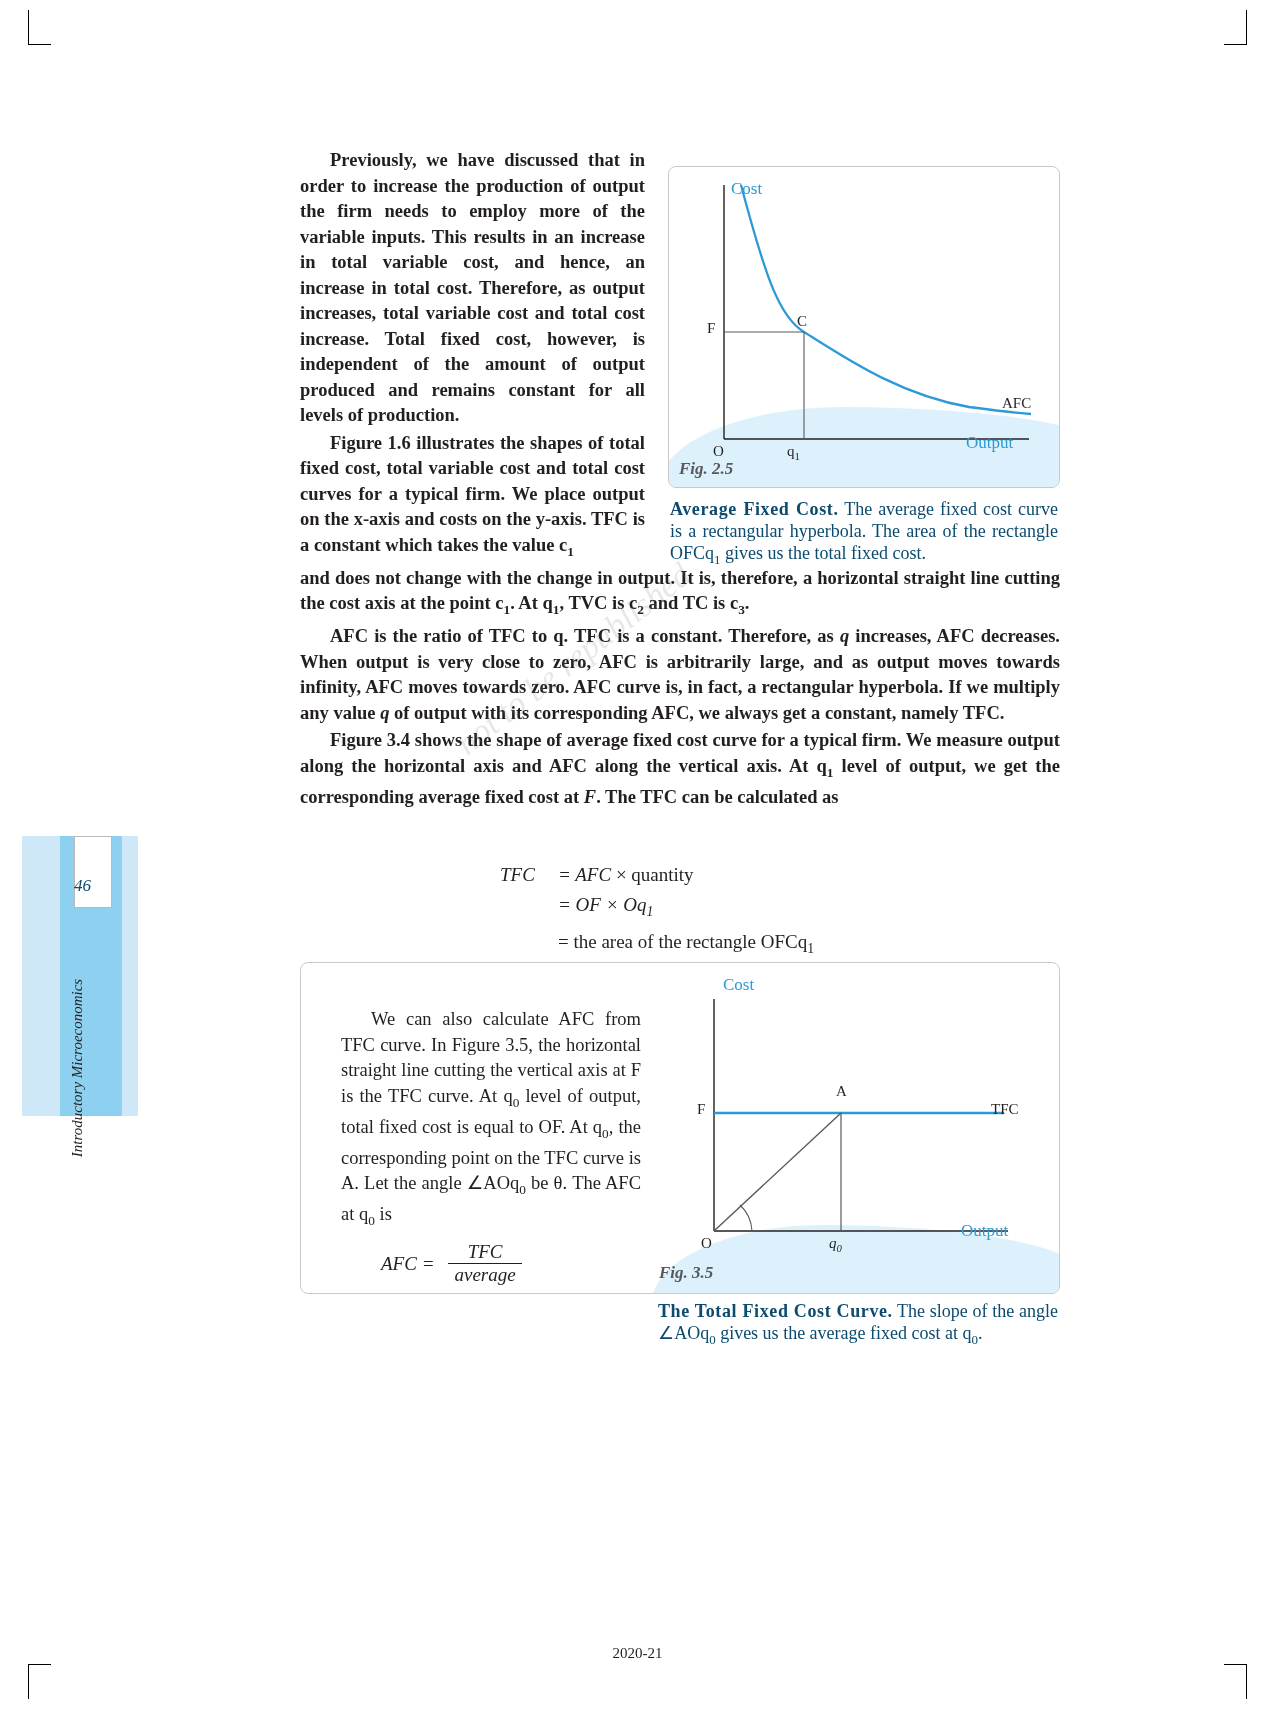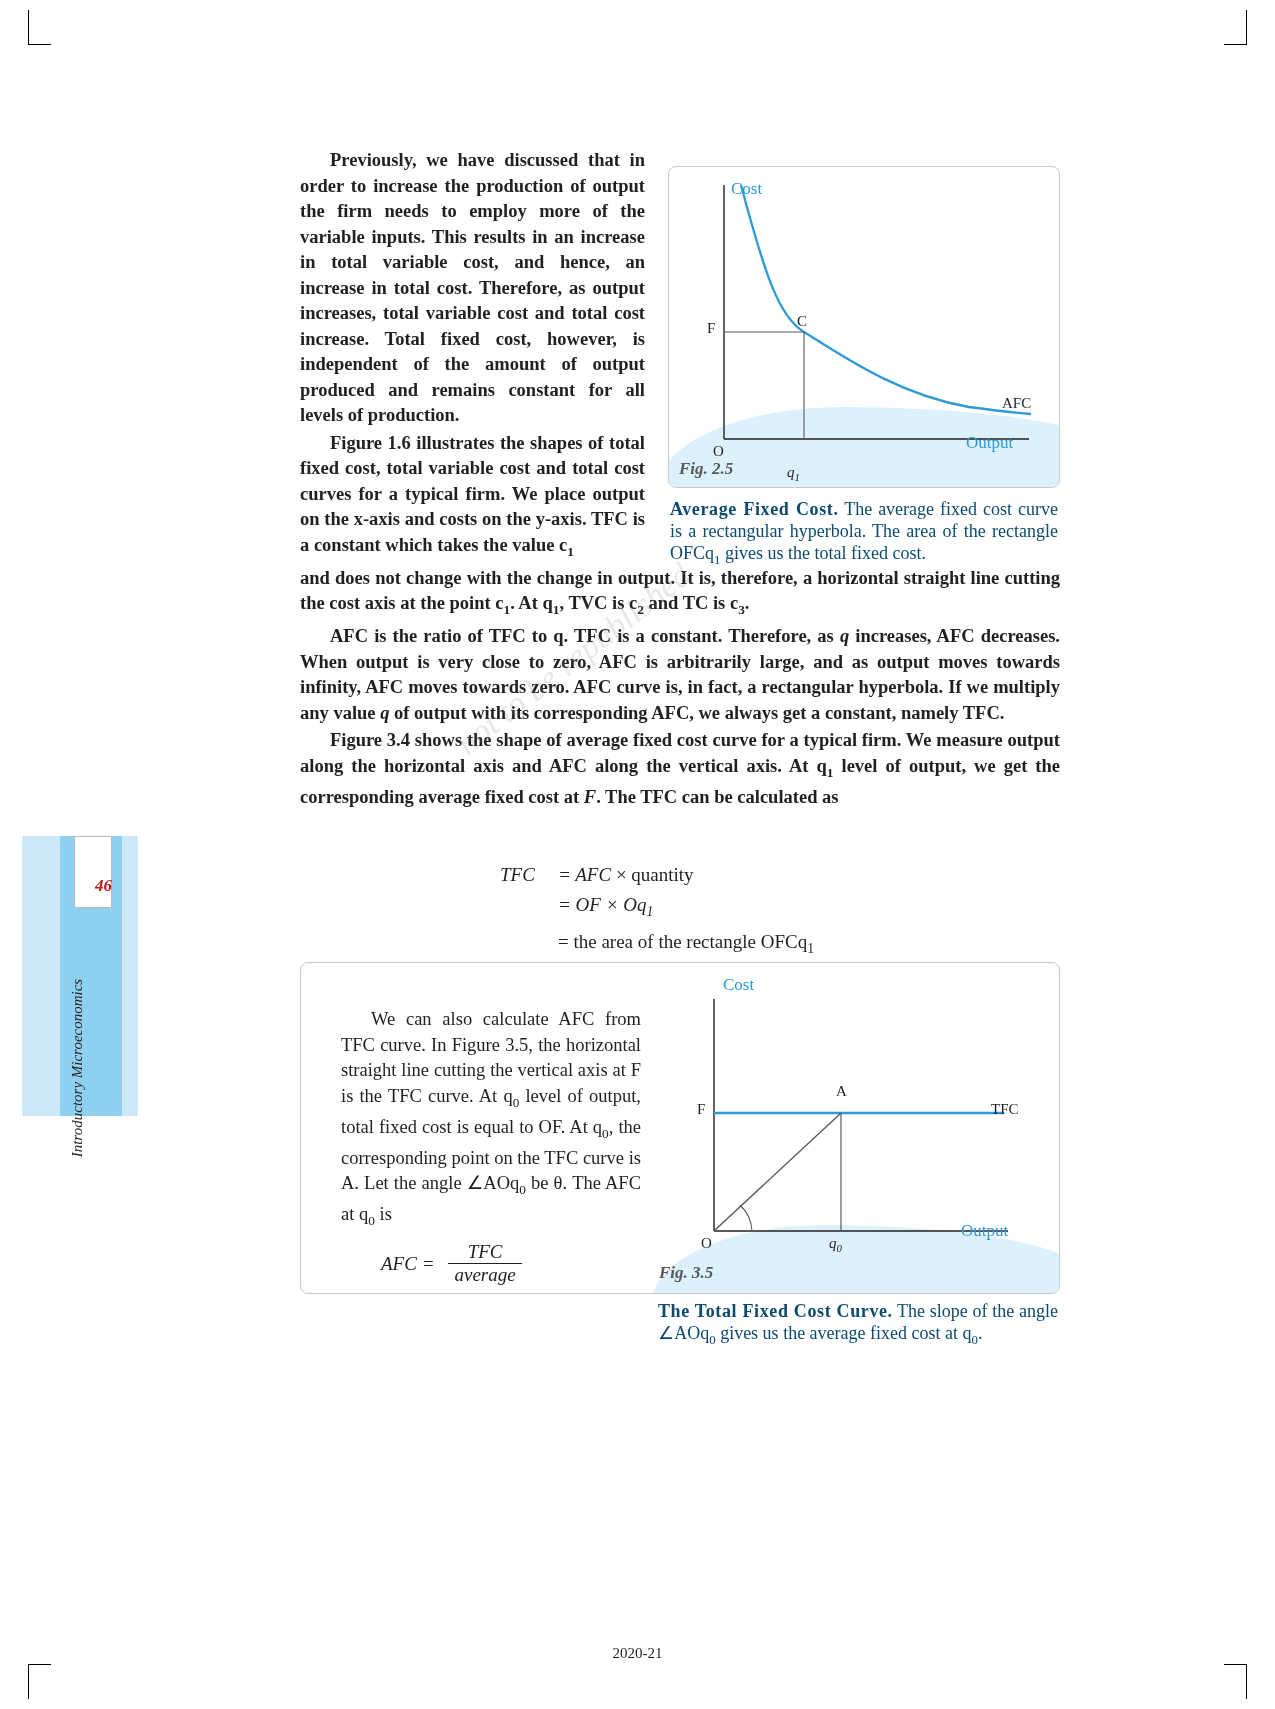--- a/index.html
+++ b/index.html
@@ -227,7 +227,7 @@
   <div class="pt-label" style="left:44px; top:276px;">O</div>
   <div class="pt-label" style="left:38px; top:153px;">F</div>
   <div class="pt-label" style="left:128px; top:146px;">C</div>
-  <div class="pt-label" style="left:118px; top:276px; font-style:italic;margin-top:21px;"><span>q</span><sub>1</sub></div>
+  <div class="pt-label" style="left:118px; top:276px; "><span>q</span><sub>1</sub></div>
   <div class="pt-label" style="left:333px; top:228px;">AFC</div>
   <div class="fig-caption-label" style="left:10px; top:292px;">Fig. 2.5</div>
 </div>

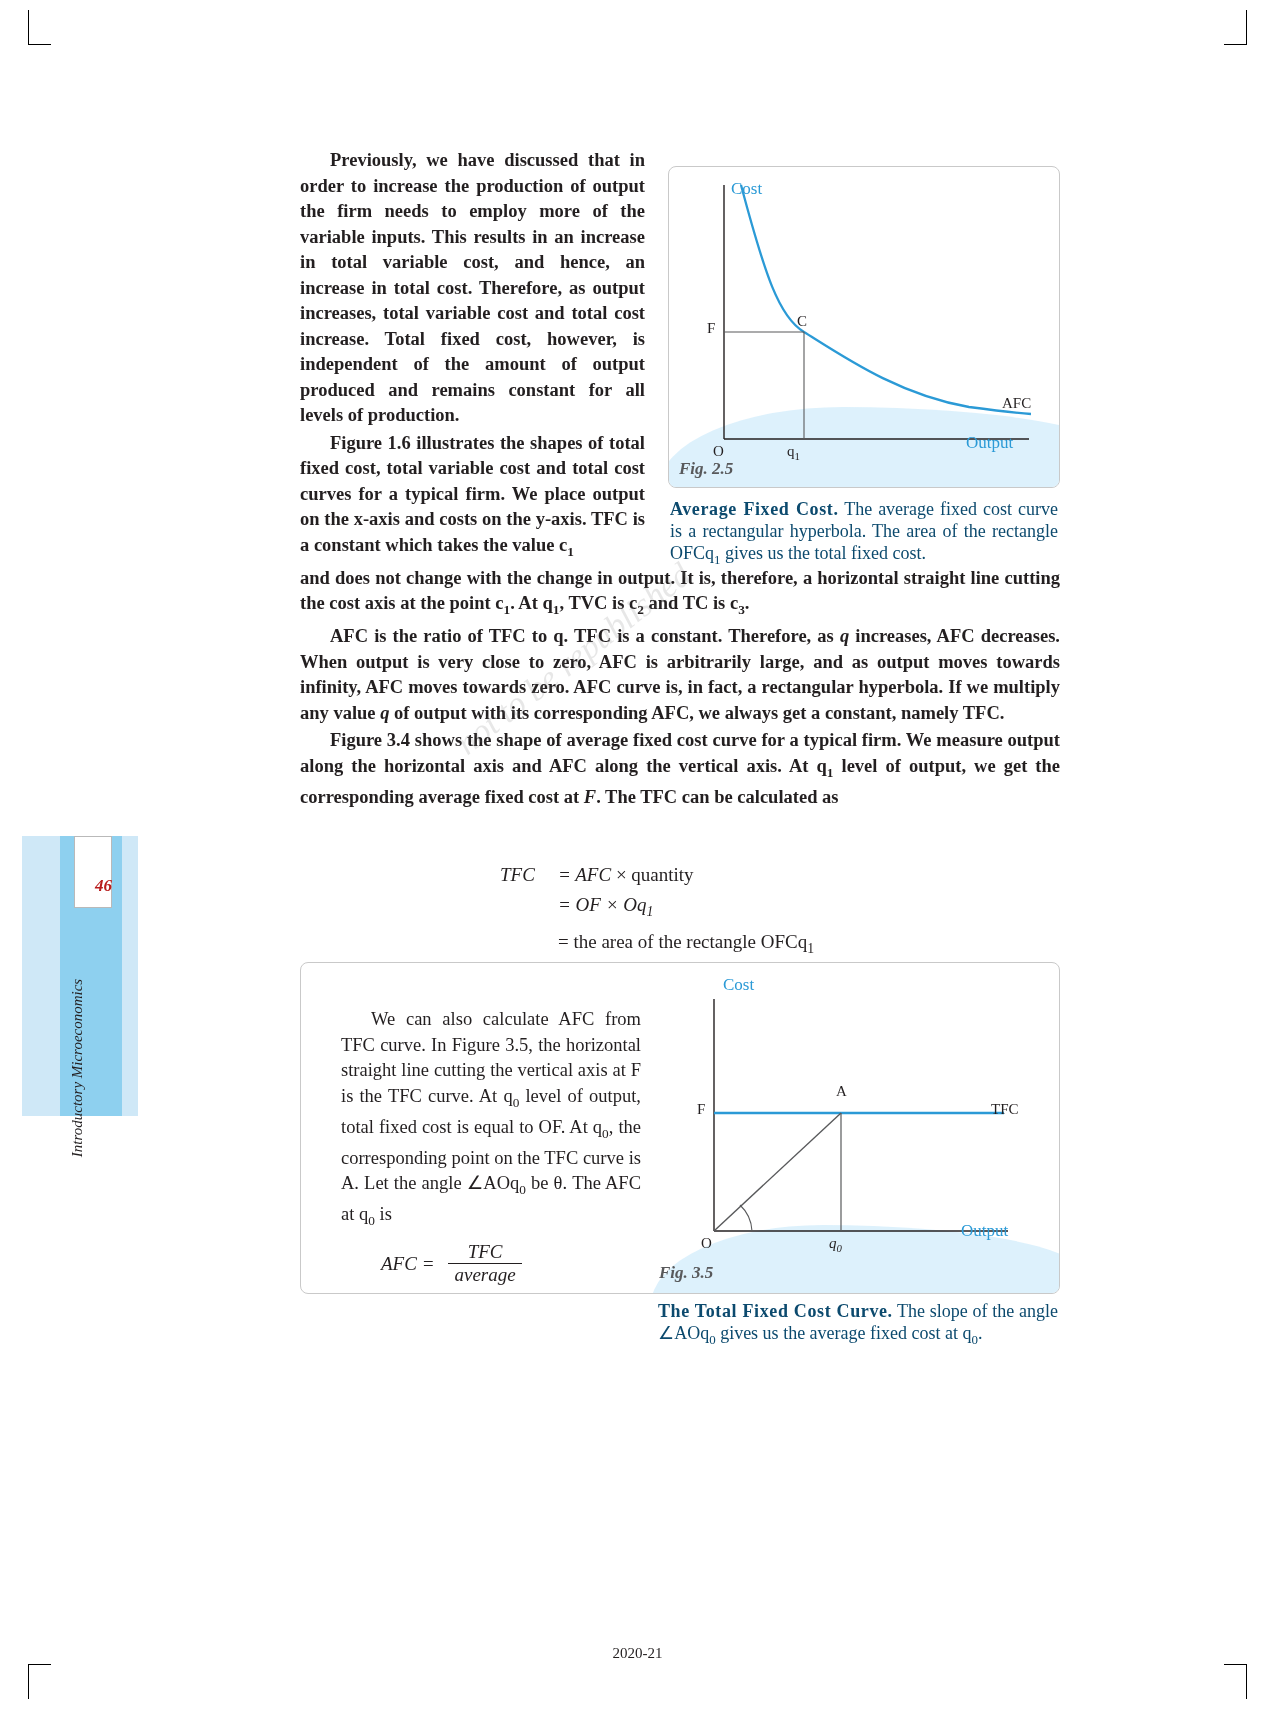--- a/index.html
+++ b/index.html
@@ -51,11 +51,10 @@
   .side-tab .pagenum {
     position: absolute;
     left: 52px; top: 40px; width: 38px;
-    text-align: right;
+    text-align: left;
     font-style: italic;
     font-size: 17px;
-    color: #b91c1c;
-    font-weight: bold;
+    color: #0c4a6e;
   }
   .side-tab .vtext {
     position: absolute;

